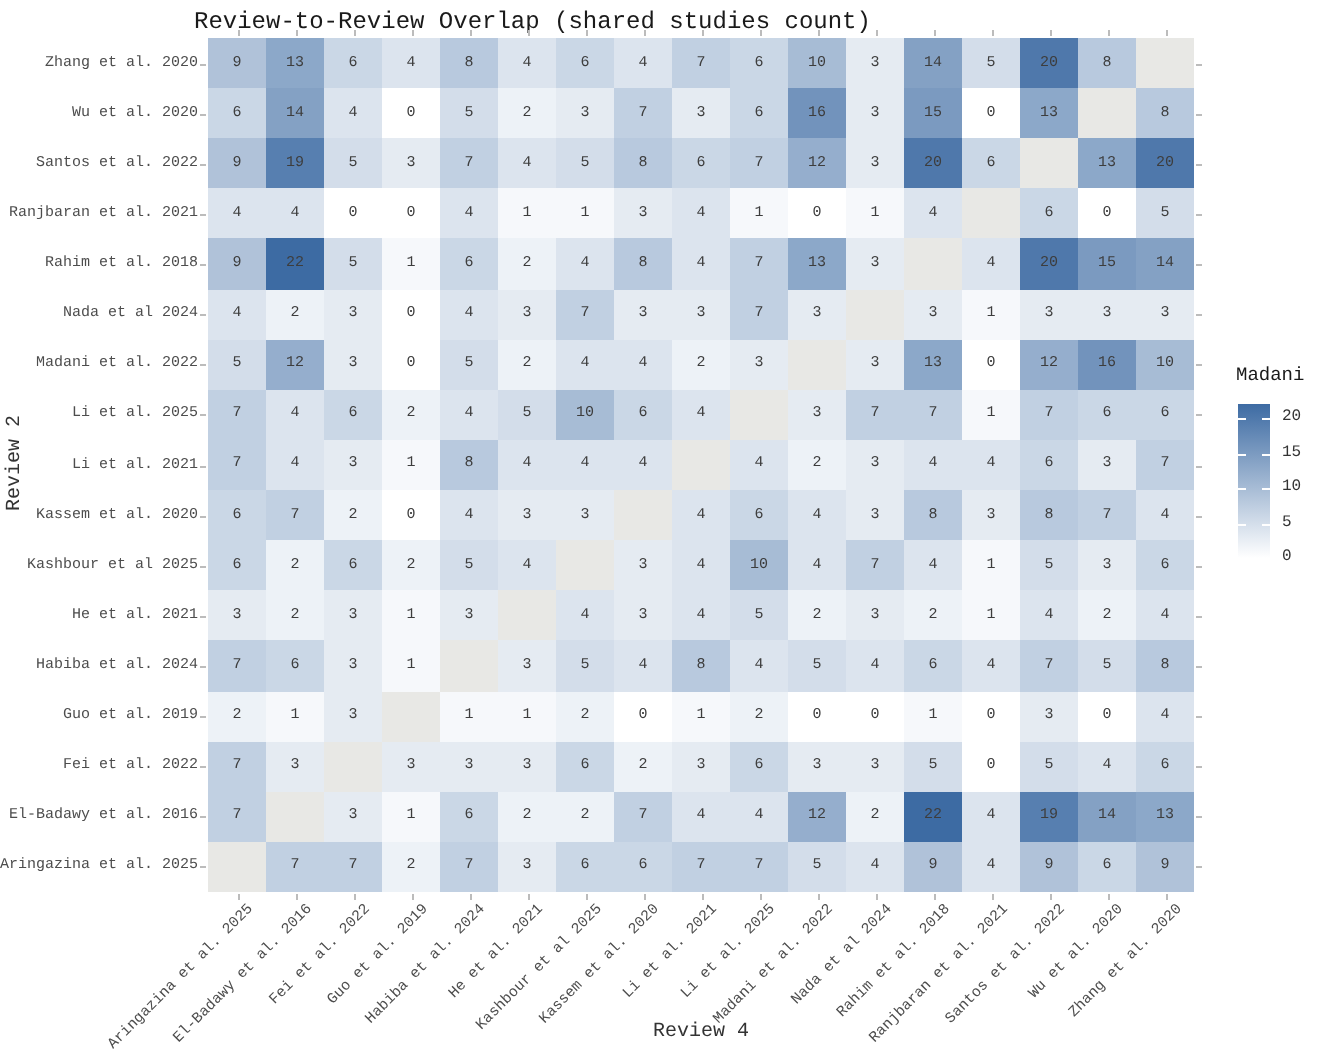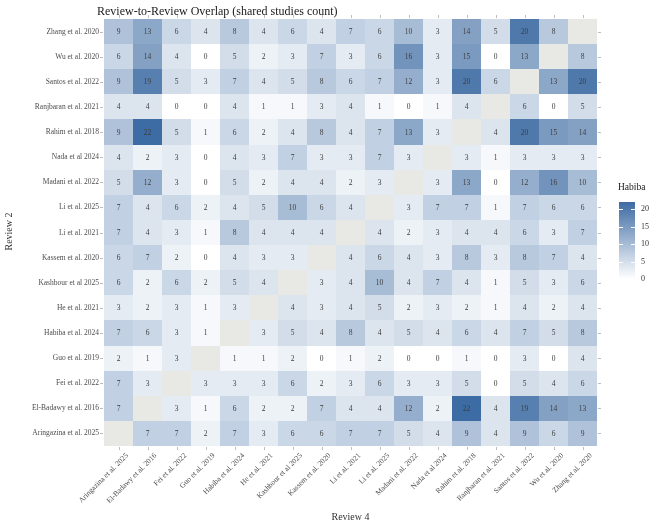--- a/index.html
+++ b/index.html
@@ -5,7 +5,7 @@
   html,body{margin:0;padding:0;background:#ffffff;}
   .figure{
     position:relative;width:659px;height:528px;background:#ffffff;overflow:hidden;
-    font-family:Liberation Serif, serif;
+    font-family:Liberation Mono, monospace;
   }
   .chart-title{
     position:absolute;left:97px;top:4px;font-size:12px;color:#1a1a1a;white-space:nowrap;

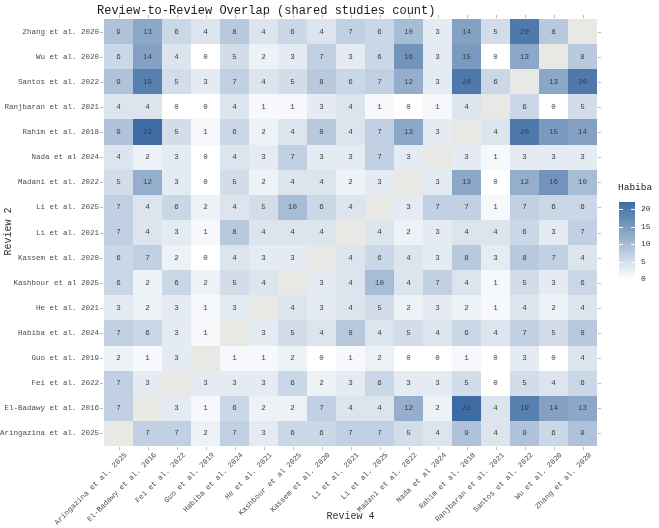--- a/index.html
+++ b/index.html
@@ -485,7 +485,7 @@
   <div class="axis-title-y">Review 2</div>
 
   <div class="legend">
-    <div class="legend-title">Habiba</div>
+    <div class="legend-title">Madani</div>
     <div class="legend-bar" id="legend-bar" style="background: linear-gradient(rgb(61, 107, 163), rgb(255, 255, 255));"></div>
     <div id="legend-ticks">
         <div class="legend-ticklabel" style="top: 23px;">20</div>

